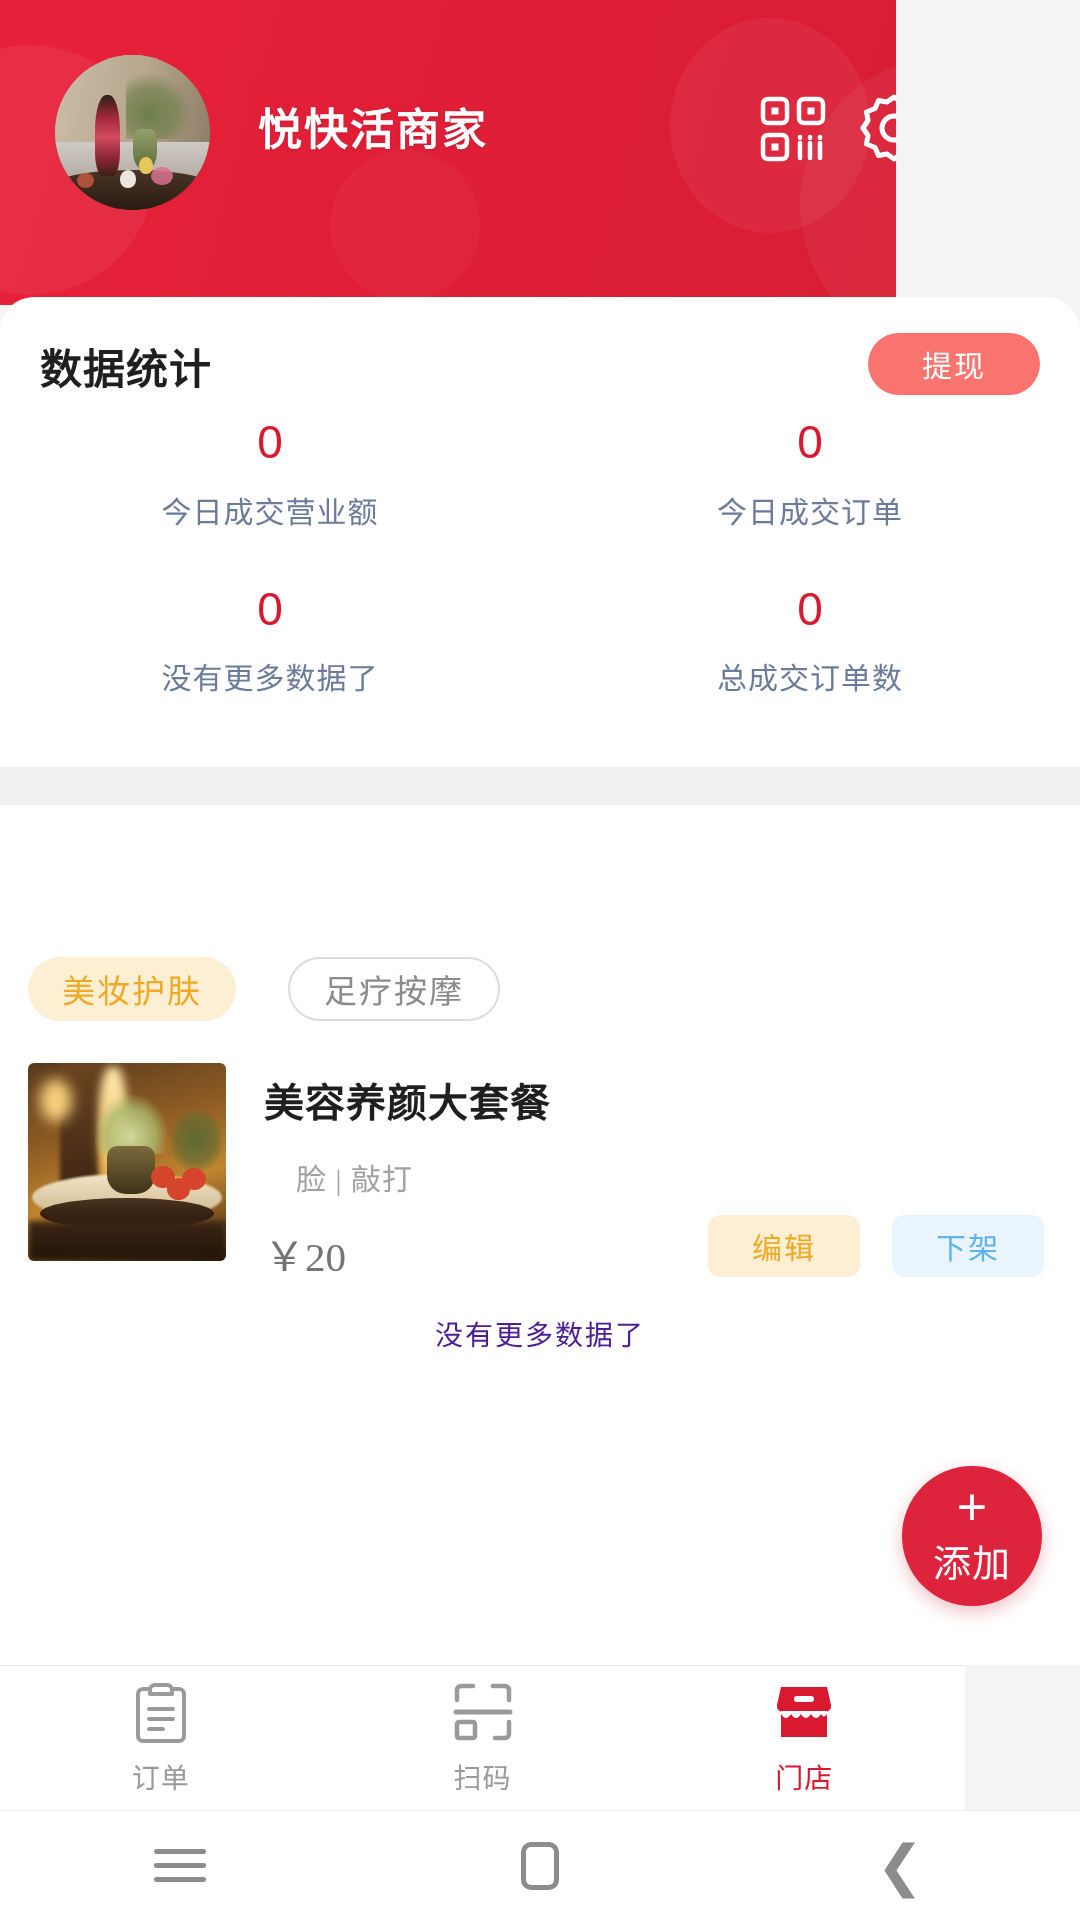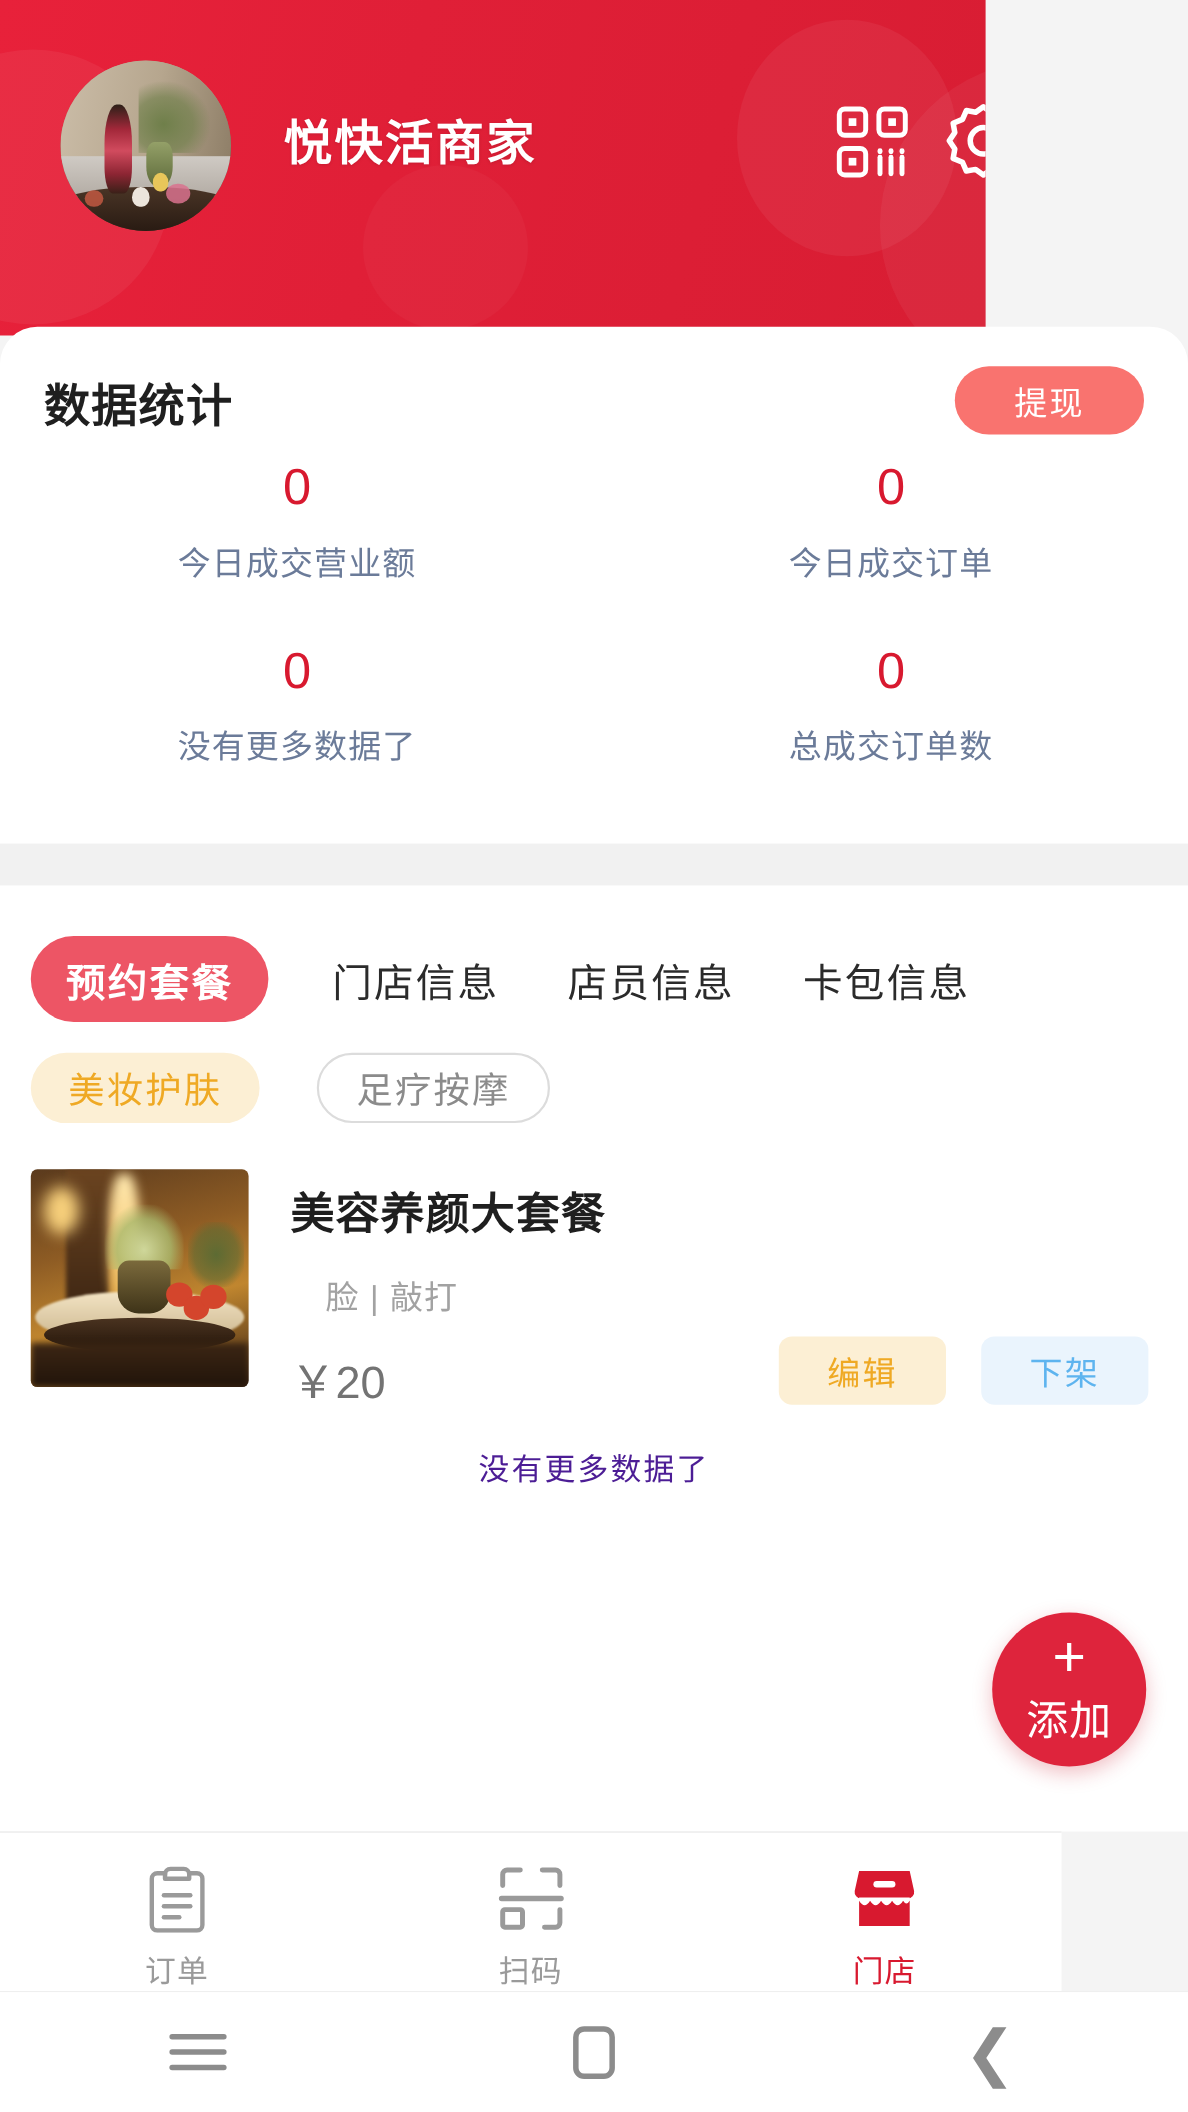--- a/index.html
+++ b/index.html
@@ -270,12 +270,6 @@
 
   <div class="panel">
 
-    <div class="tabs">
-      <div class="tab t0">预约套餐</div>
-      <div class="tab t1">门店信息</div>
-      <div class="tab t2">店员信息</div>
-      <div class="tab t3">卡包信息</div>
-    </div>
 
     <div class="chips">
       <div class="chip sel">美妆护肤</div>

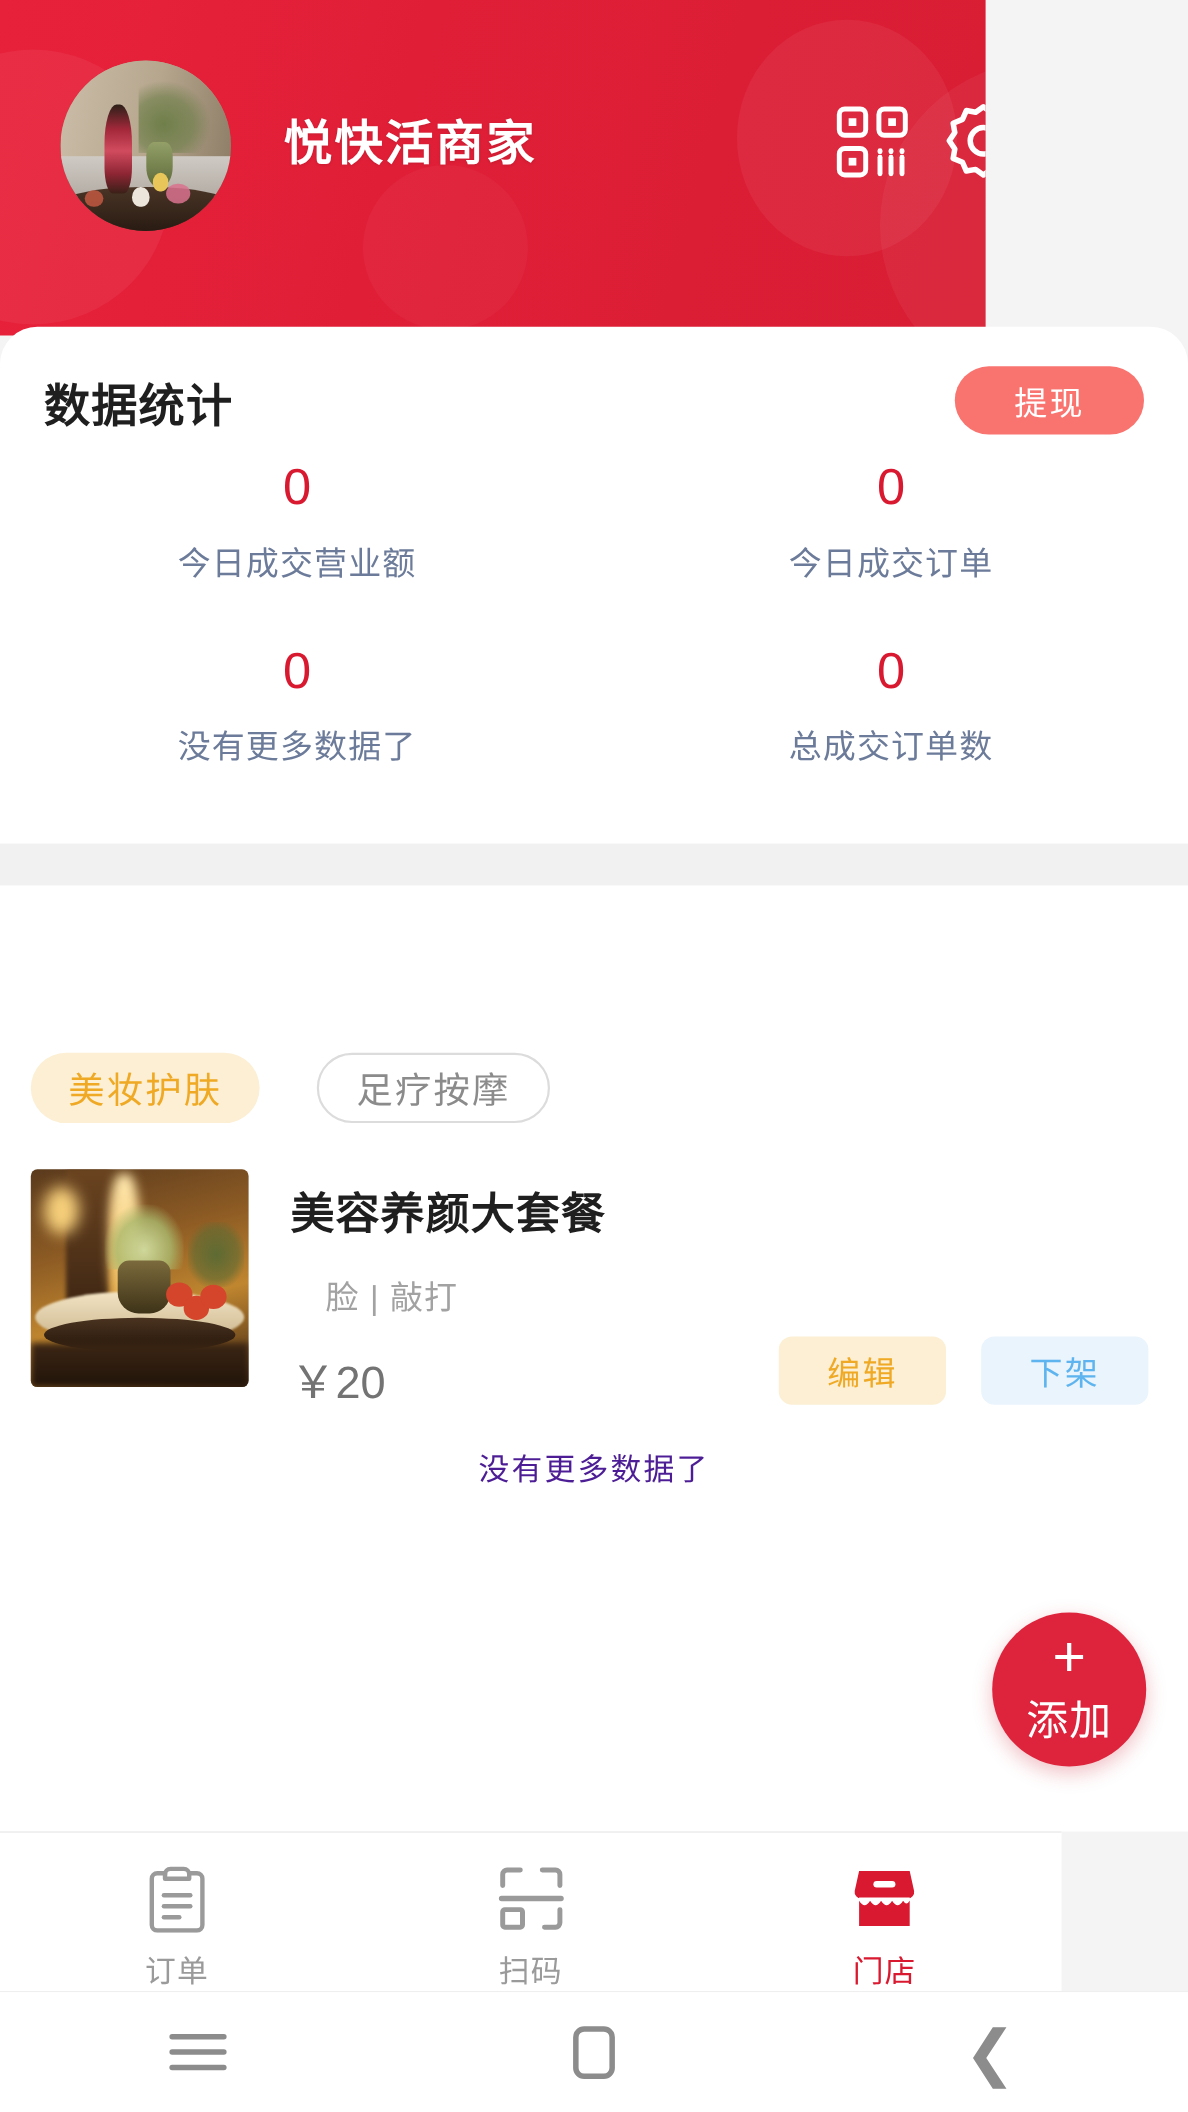--- a/index.html
+++ b/index.html
@@ -107,7 +107,7 @@
   .chip.unsel { background:#fff; color:#8b8b8b; border:2px solid #dcdcdc; margin-left:52px; }
 
   
-  .prod { position:absolute; left:0; top:258px; width:1080px; height:210px; }
+  .prod { position:absolute; left:0; top:258px; width:1080px; height:210px;font-family:Liberation Serif, serif; }
   .prod-thumb {
     position:absolute; left:28px; top:0; width:198px; height:198px; border-radius:6px;
     overflow:hidden; background:linear-gradient(165deg,#5a3a1d 0%,#8e5c24 35%,#c0862f 62%,#3a2212 100%);

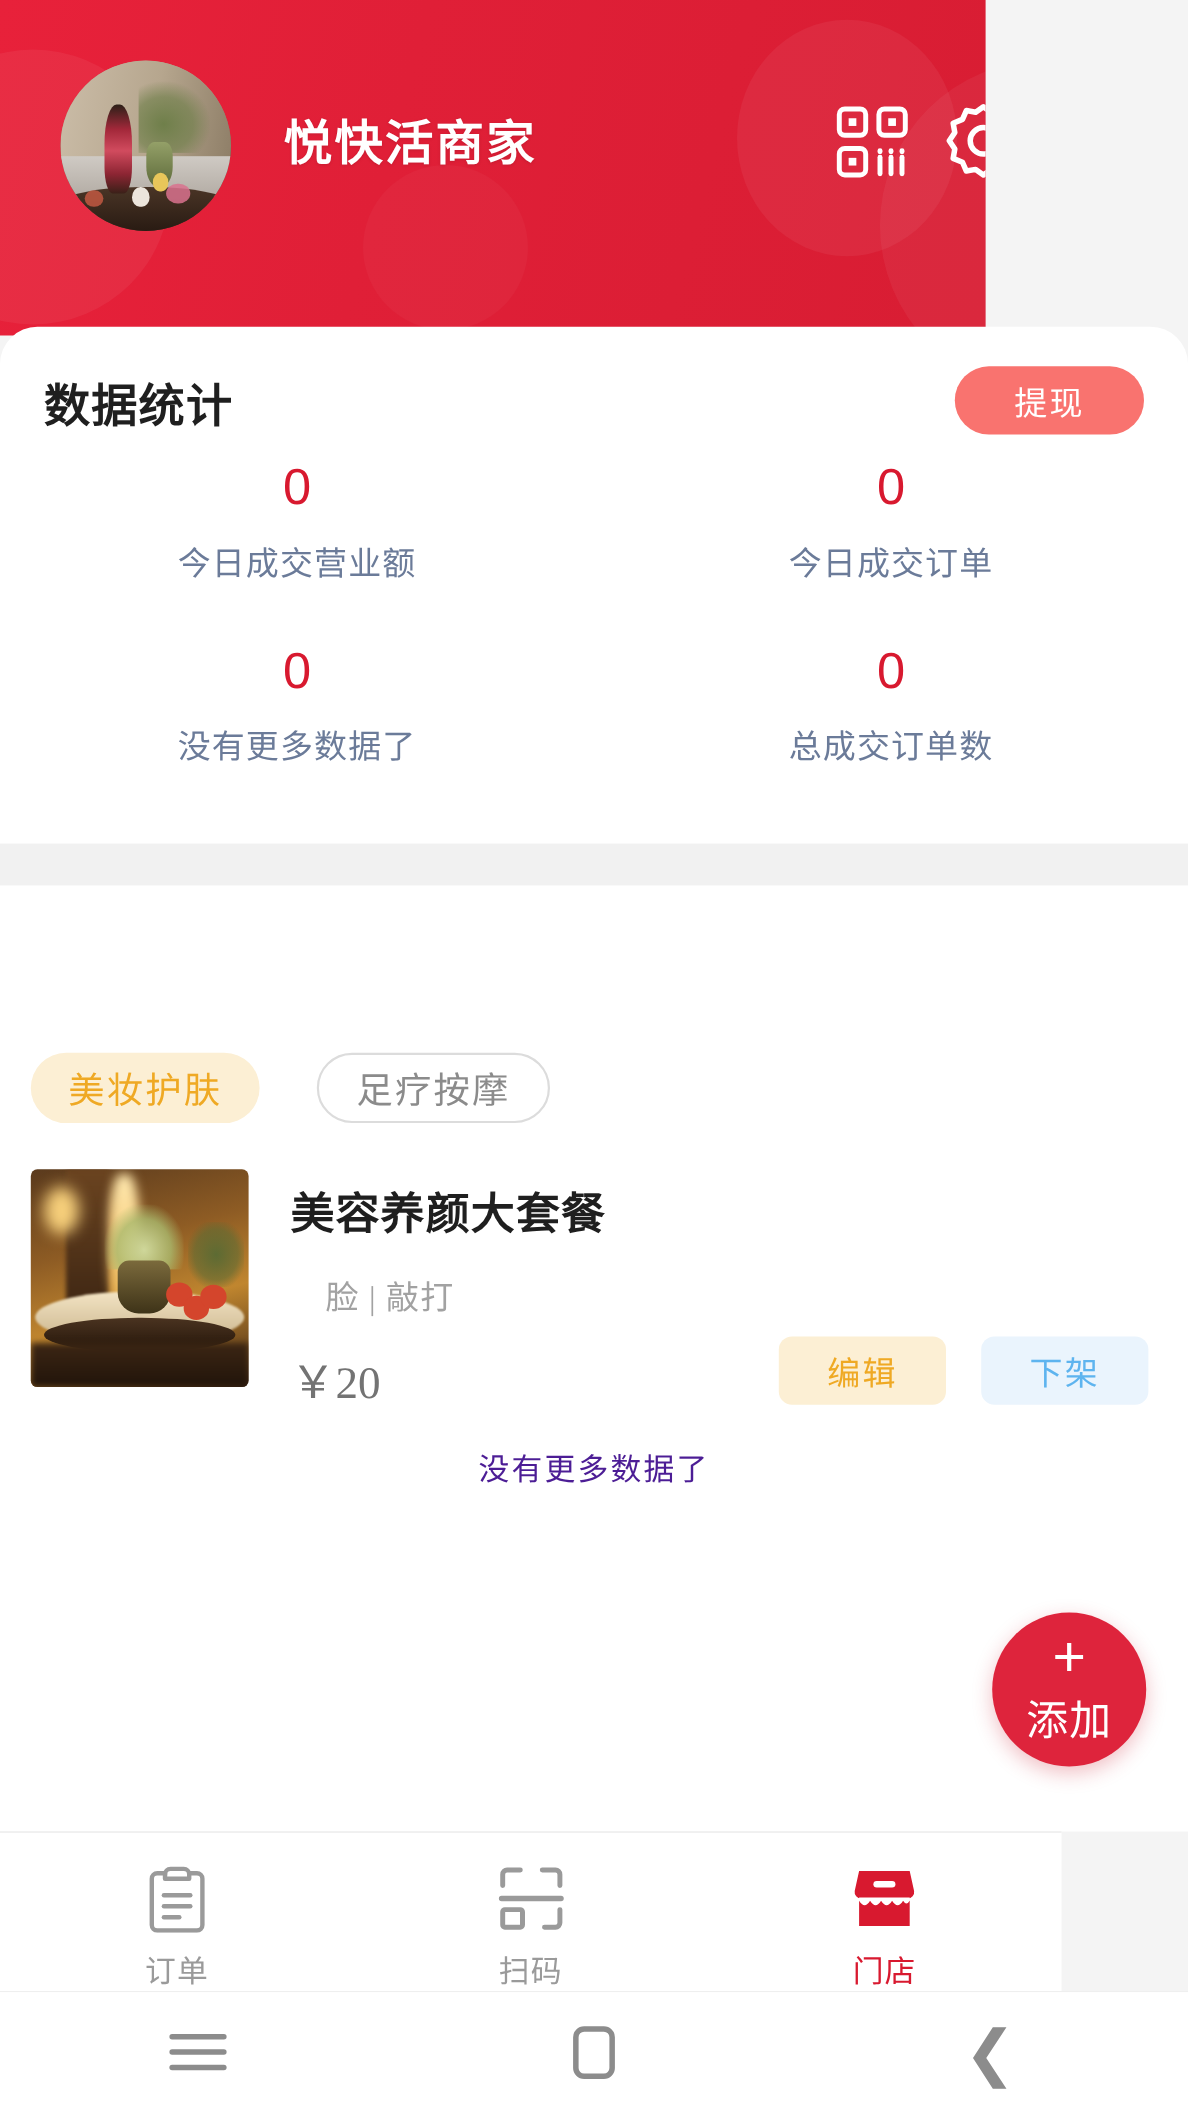--- a/index.html
+++ b/index.html
@@ -161,7 +161,7 @@
   
   .bottom-nav {
     position:absolute; left:0; top:1665px; width:965px; height:145px;
-    background:#fff; border-top:1px solid #e6e6e6; display:flex;align-items:flex-end;
+    background:#fff; border-top:1px solid #e6e6e6; display:flex;
   }
   .nav-item { flex:1; display:flex; flex-direction:column; align-items:center; justify-content:center; cursor:pointer; }
   .nav-icon { height:64px; display:flex; align-items:center; justify-content:center; }

